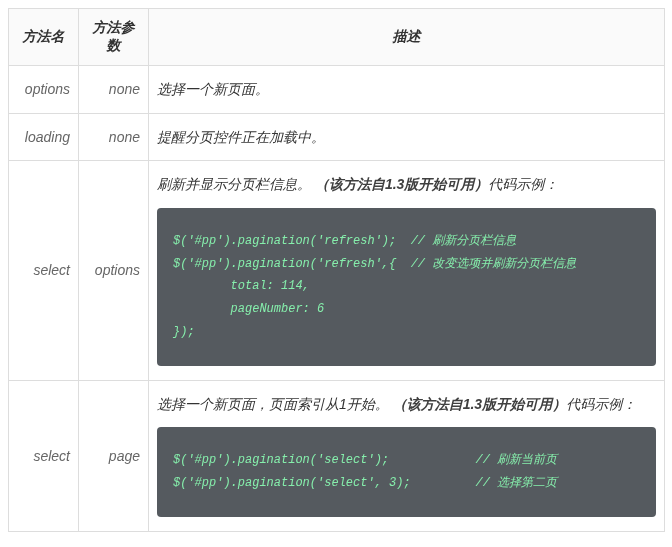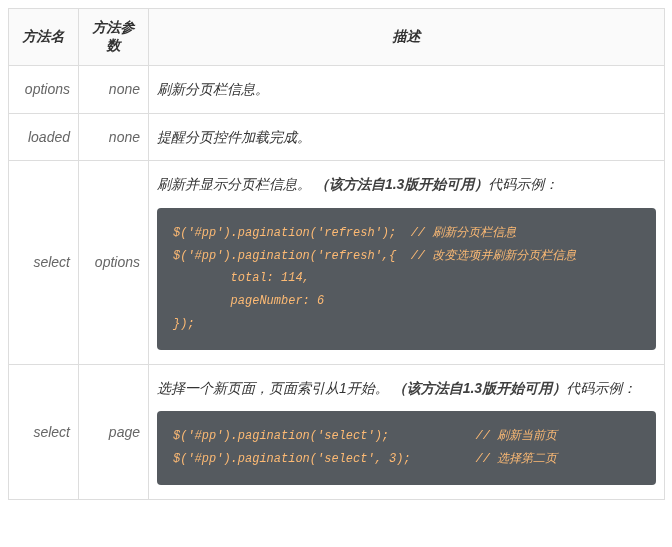--- a/index.html
+++ b/index.html
@@ -77,7 +77,7 @@
       <tr>
         <td>options</td>
         <td>none</td>
-        <td class="desc-cell"><span>刷新分页栏信息。</span></td>
+        <td class="desc-cell"><span>选择一个新页面。</span></td>
       </tr>
       <tr>
         <td>loaded</td>

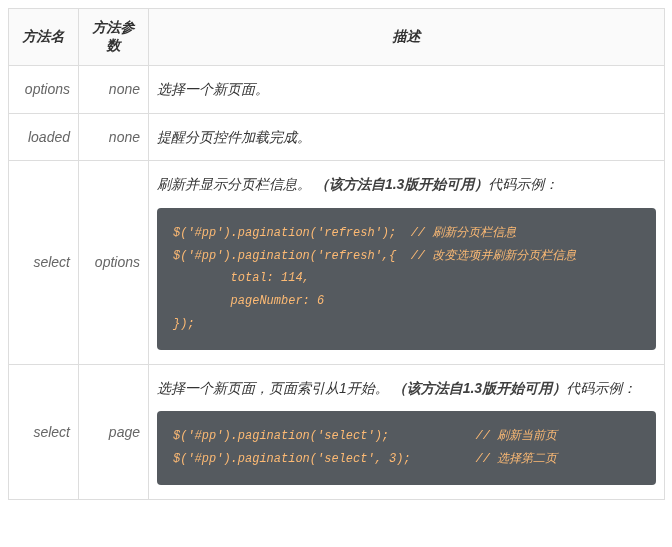--- a/index.html
+++ b/index.html
@@ -80,6 +80,11 @@
         <td class="desc-cell"><span>选择一个新页面。</span></td>
       </tr>
       <tr>
+        <td>loading</td>
+        <td>none</td>
+        <td class="desc-cell"><span>提醒分页控件正在加载中。</span></td>
+      </tr>
+      <tr>
         <td>loaded</td>
         <td>none</td>
         <td class="desc-cell"><span>提醒分页控件加载完成。</span></td>

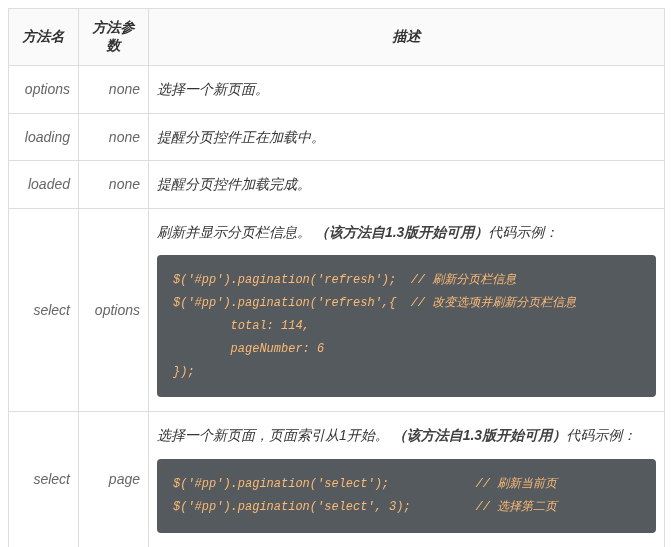--- a/index.html
+++ b/index.html
@@ -85,11 +85,6 @@
         <td class="desc-cell"><span>提醒分页控件正在加载中。</span></td>
       </tr>
       <tr>
-        <td>loaded</td>
-        <td>none</td>
-        <td class="desc-cell"><span>提醒分页控件加载完成。</span></td>
-      </tr>
-      <tr>
         <td>select</td>
         <td>options</td>
         <td class="desc-cell"><span>刷新并显示分页栏信息。 </span><span class="note">（该方法自1.3版开始可用）</span><span>代码示例：</span><pre class="code">$('#pp').pagination('refresh');  // 刷新分页栏信息

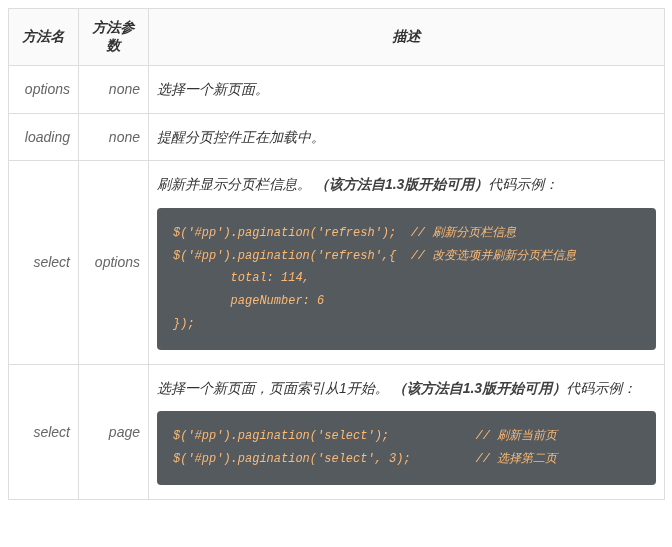--- a/index.html
+++ b/index.html
@@ -46,9 +46,9 @@
   }
   pre.code {
     background: #555a5f;
-    color: #fdba74;
+    color: #86efac;
     border-radius: 4px;
-    padding: 14px 16px;
+    padding: 22px 16px;
     margin: 10px 0 4px 0;
     font-family: "Consolas", "Courier New", monospace;
     font-size: 12px;

